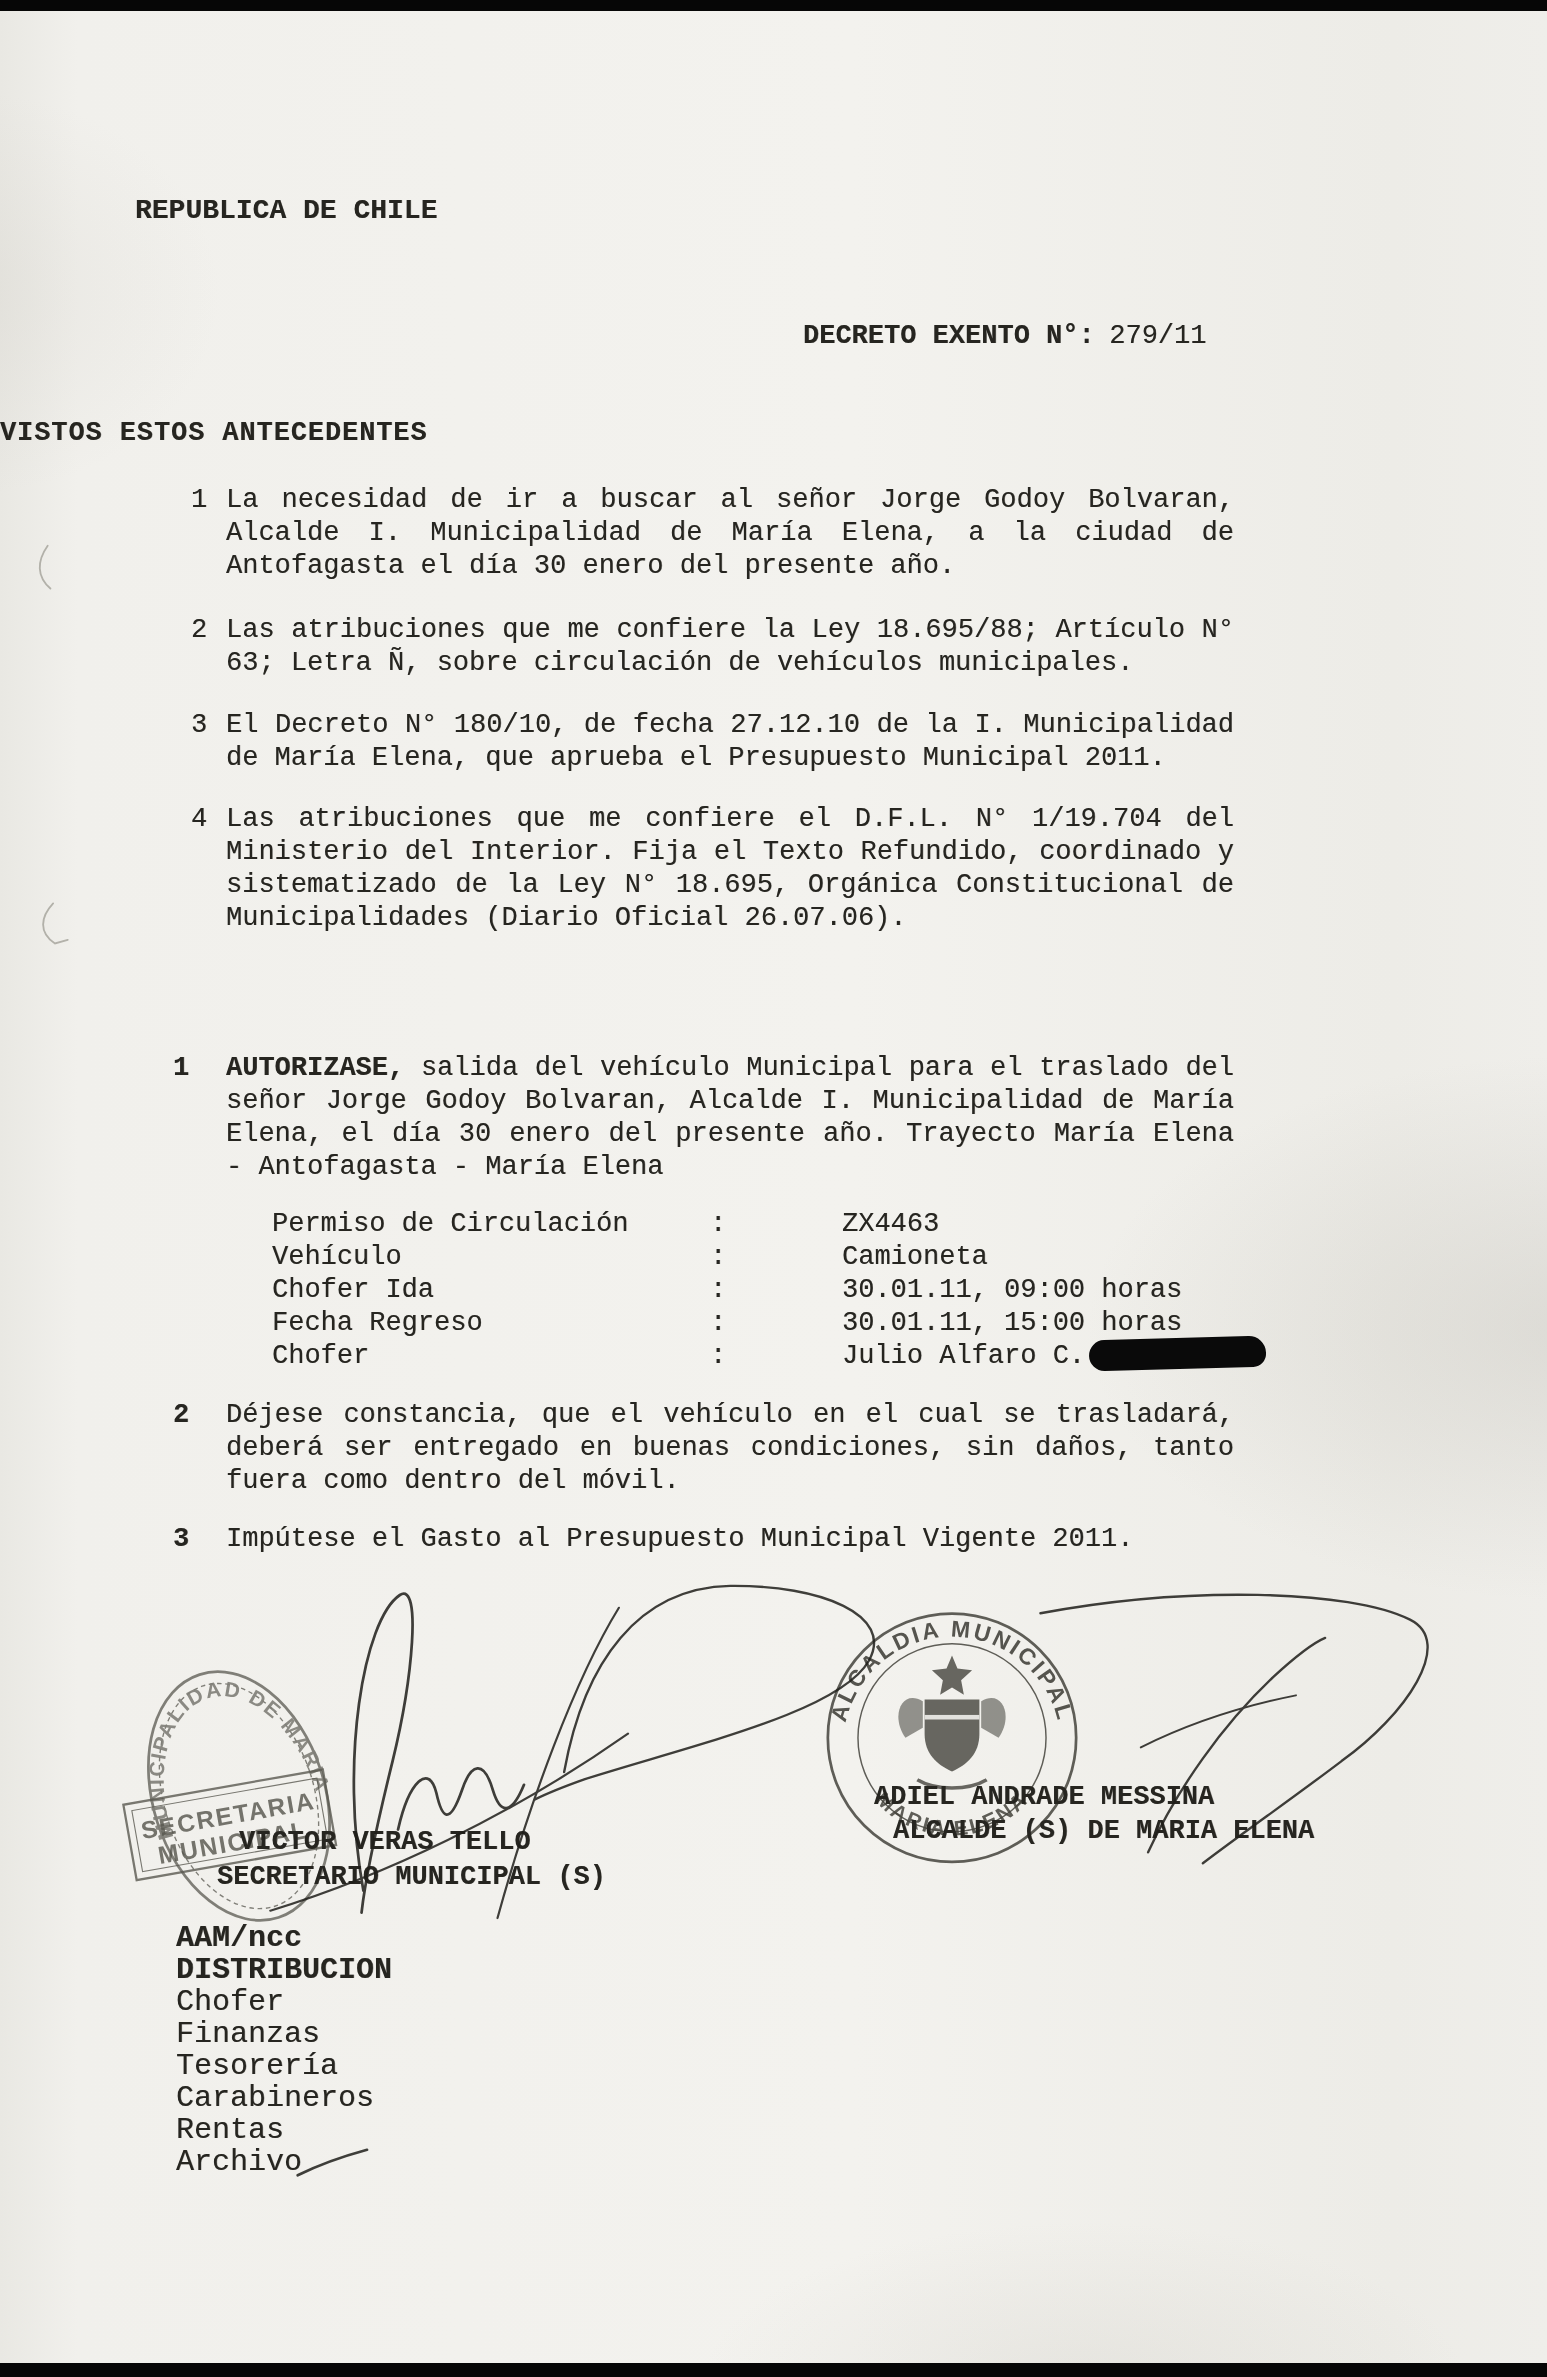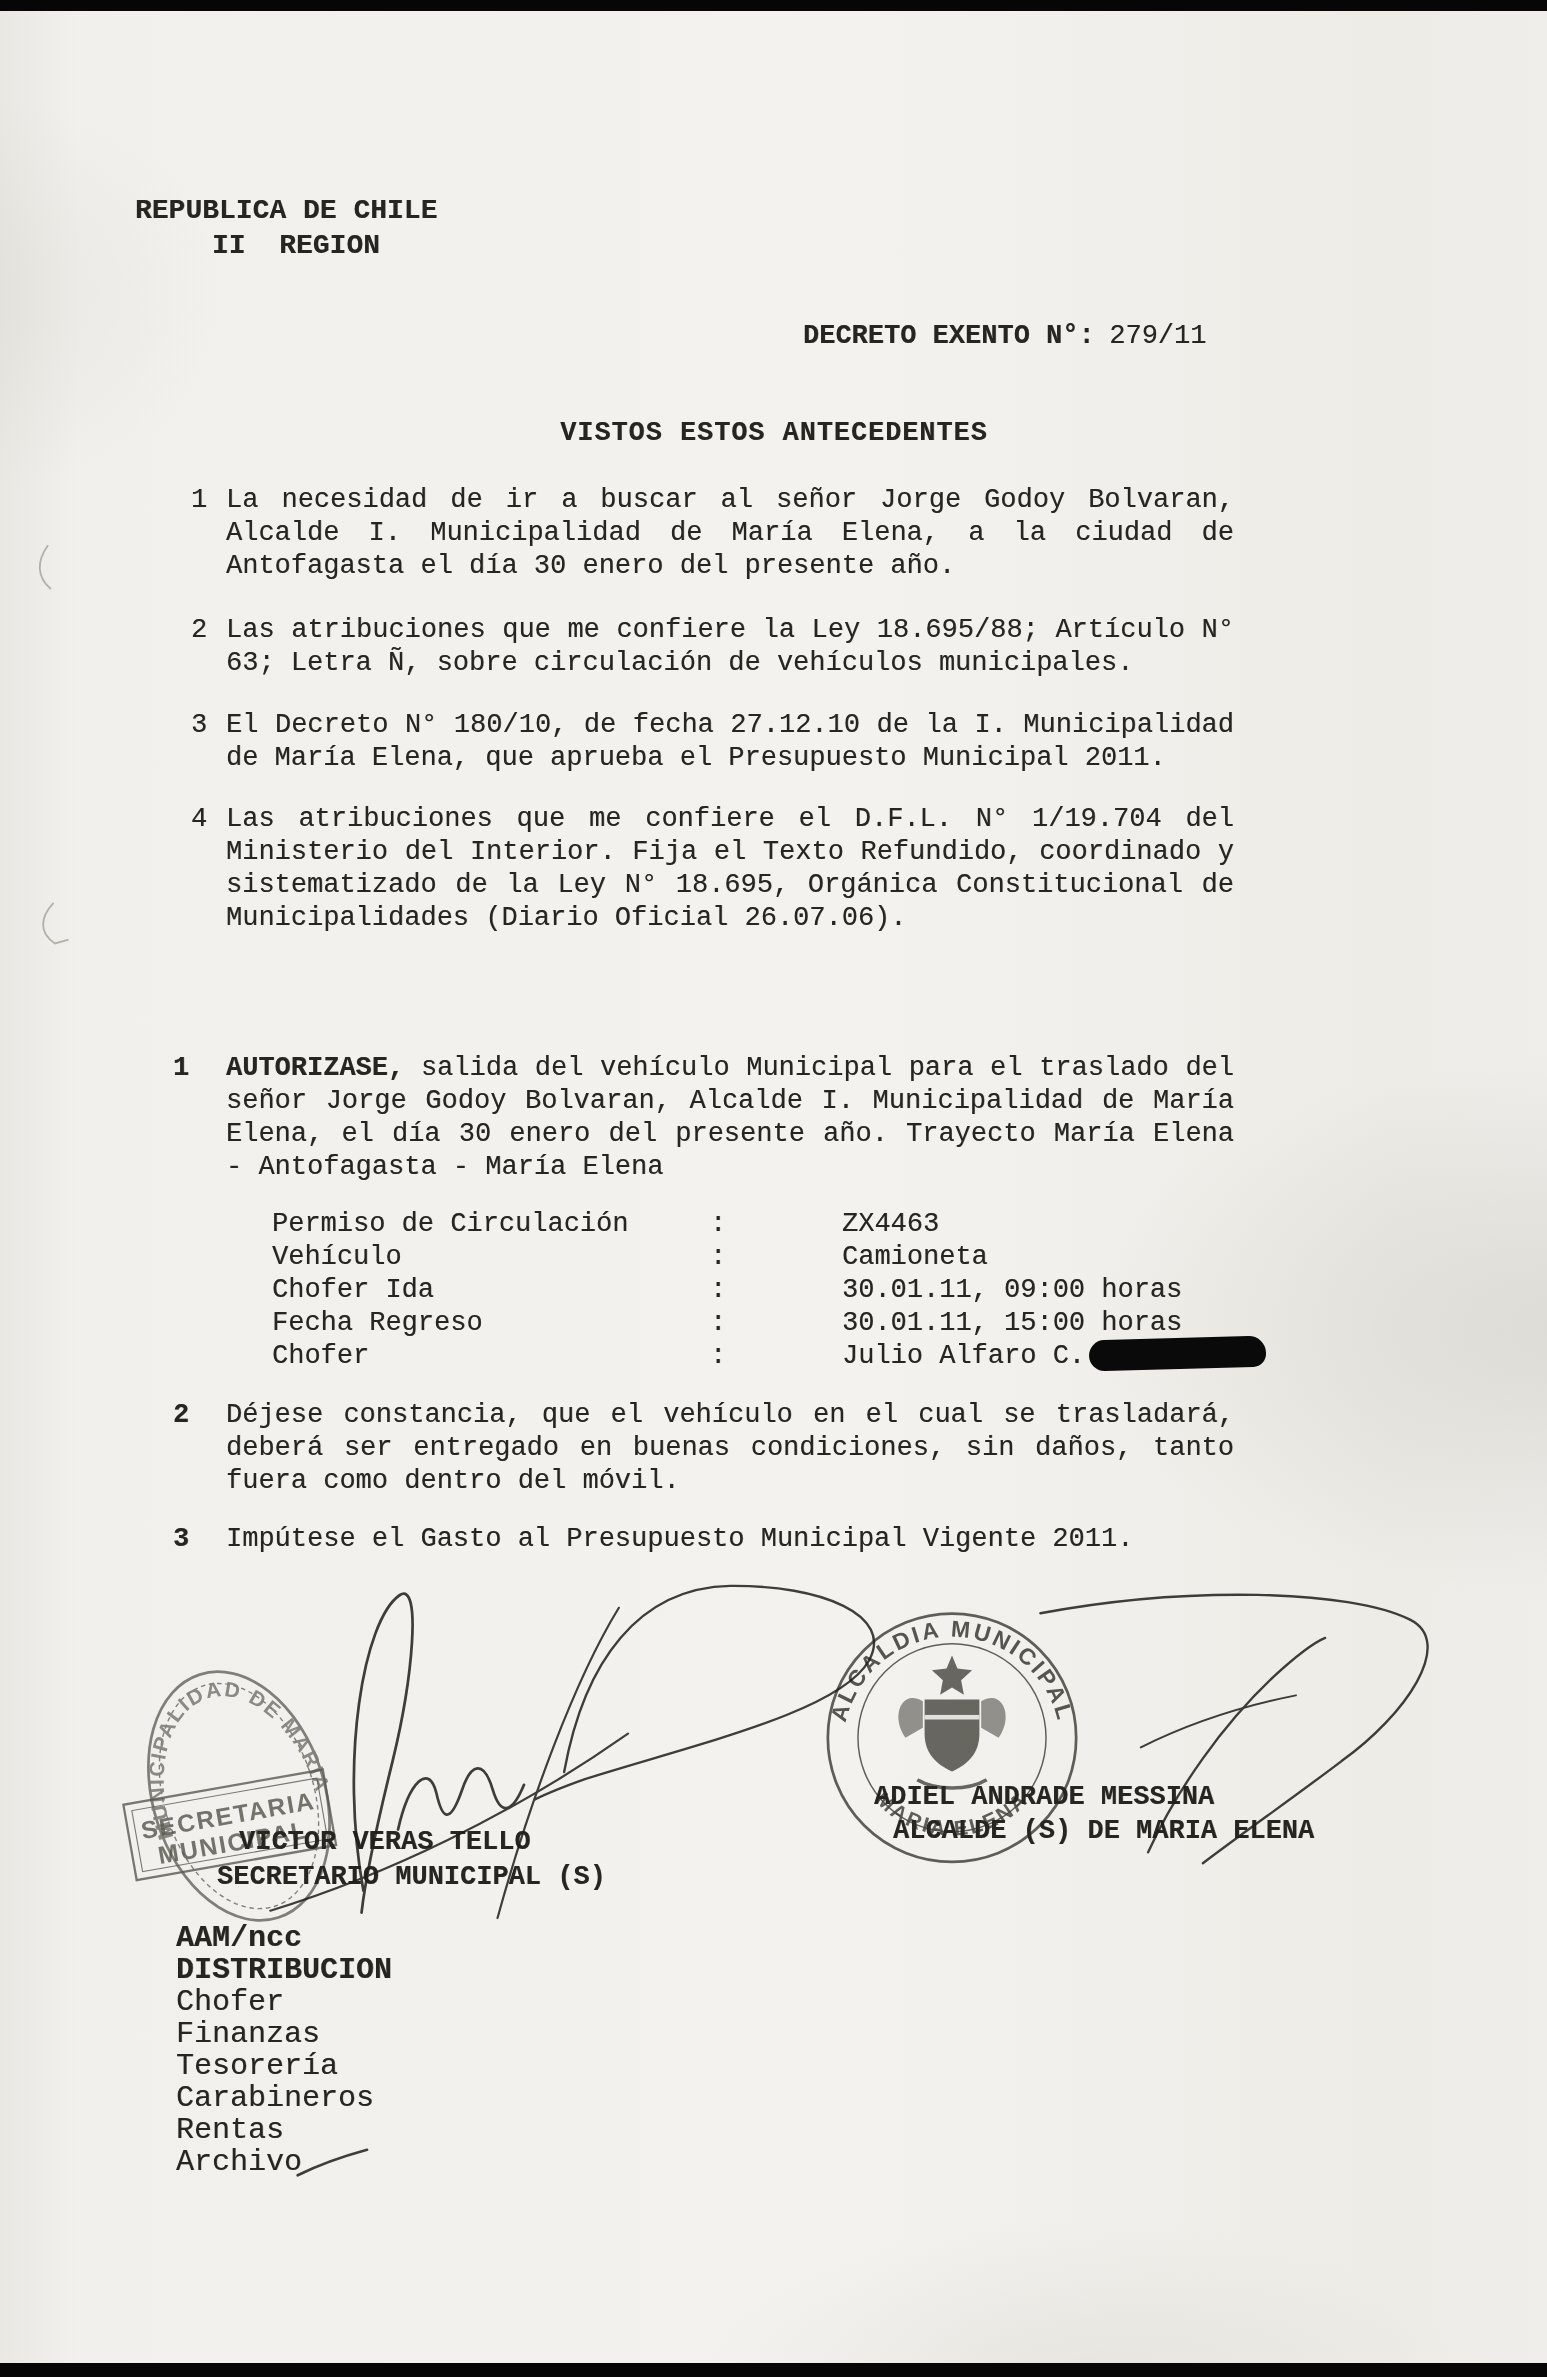--- a/index.html
+++ b/index.html
@@ -107,7 +107,6 @@
   <div class="content ink">
     <div class="header">
       <div>REPUBLICA DE CHILE</div>
-      <div class="l3 pre">II  REGION</div>
     </div>
 
     <div class="decree-ref">

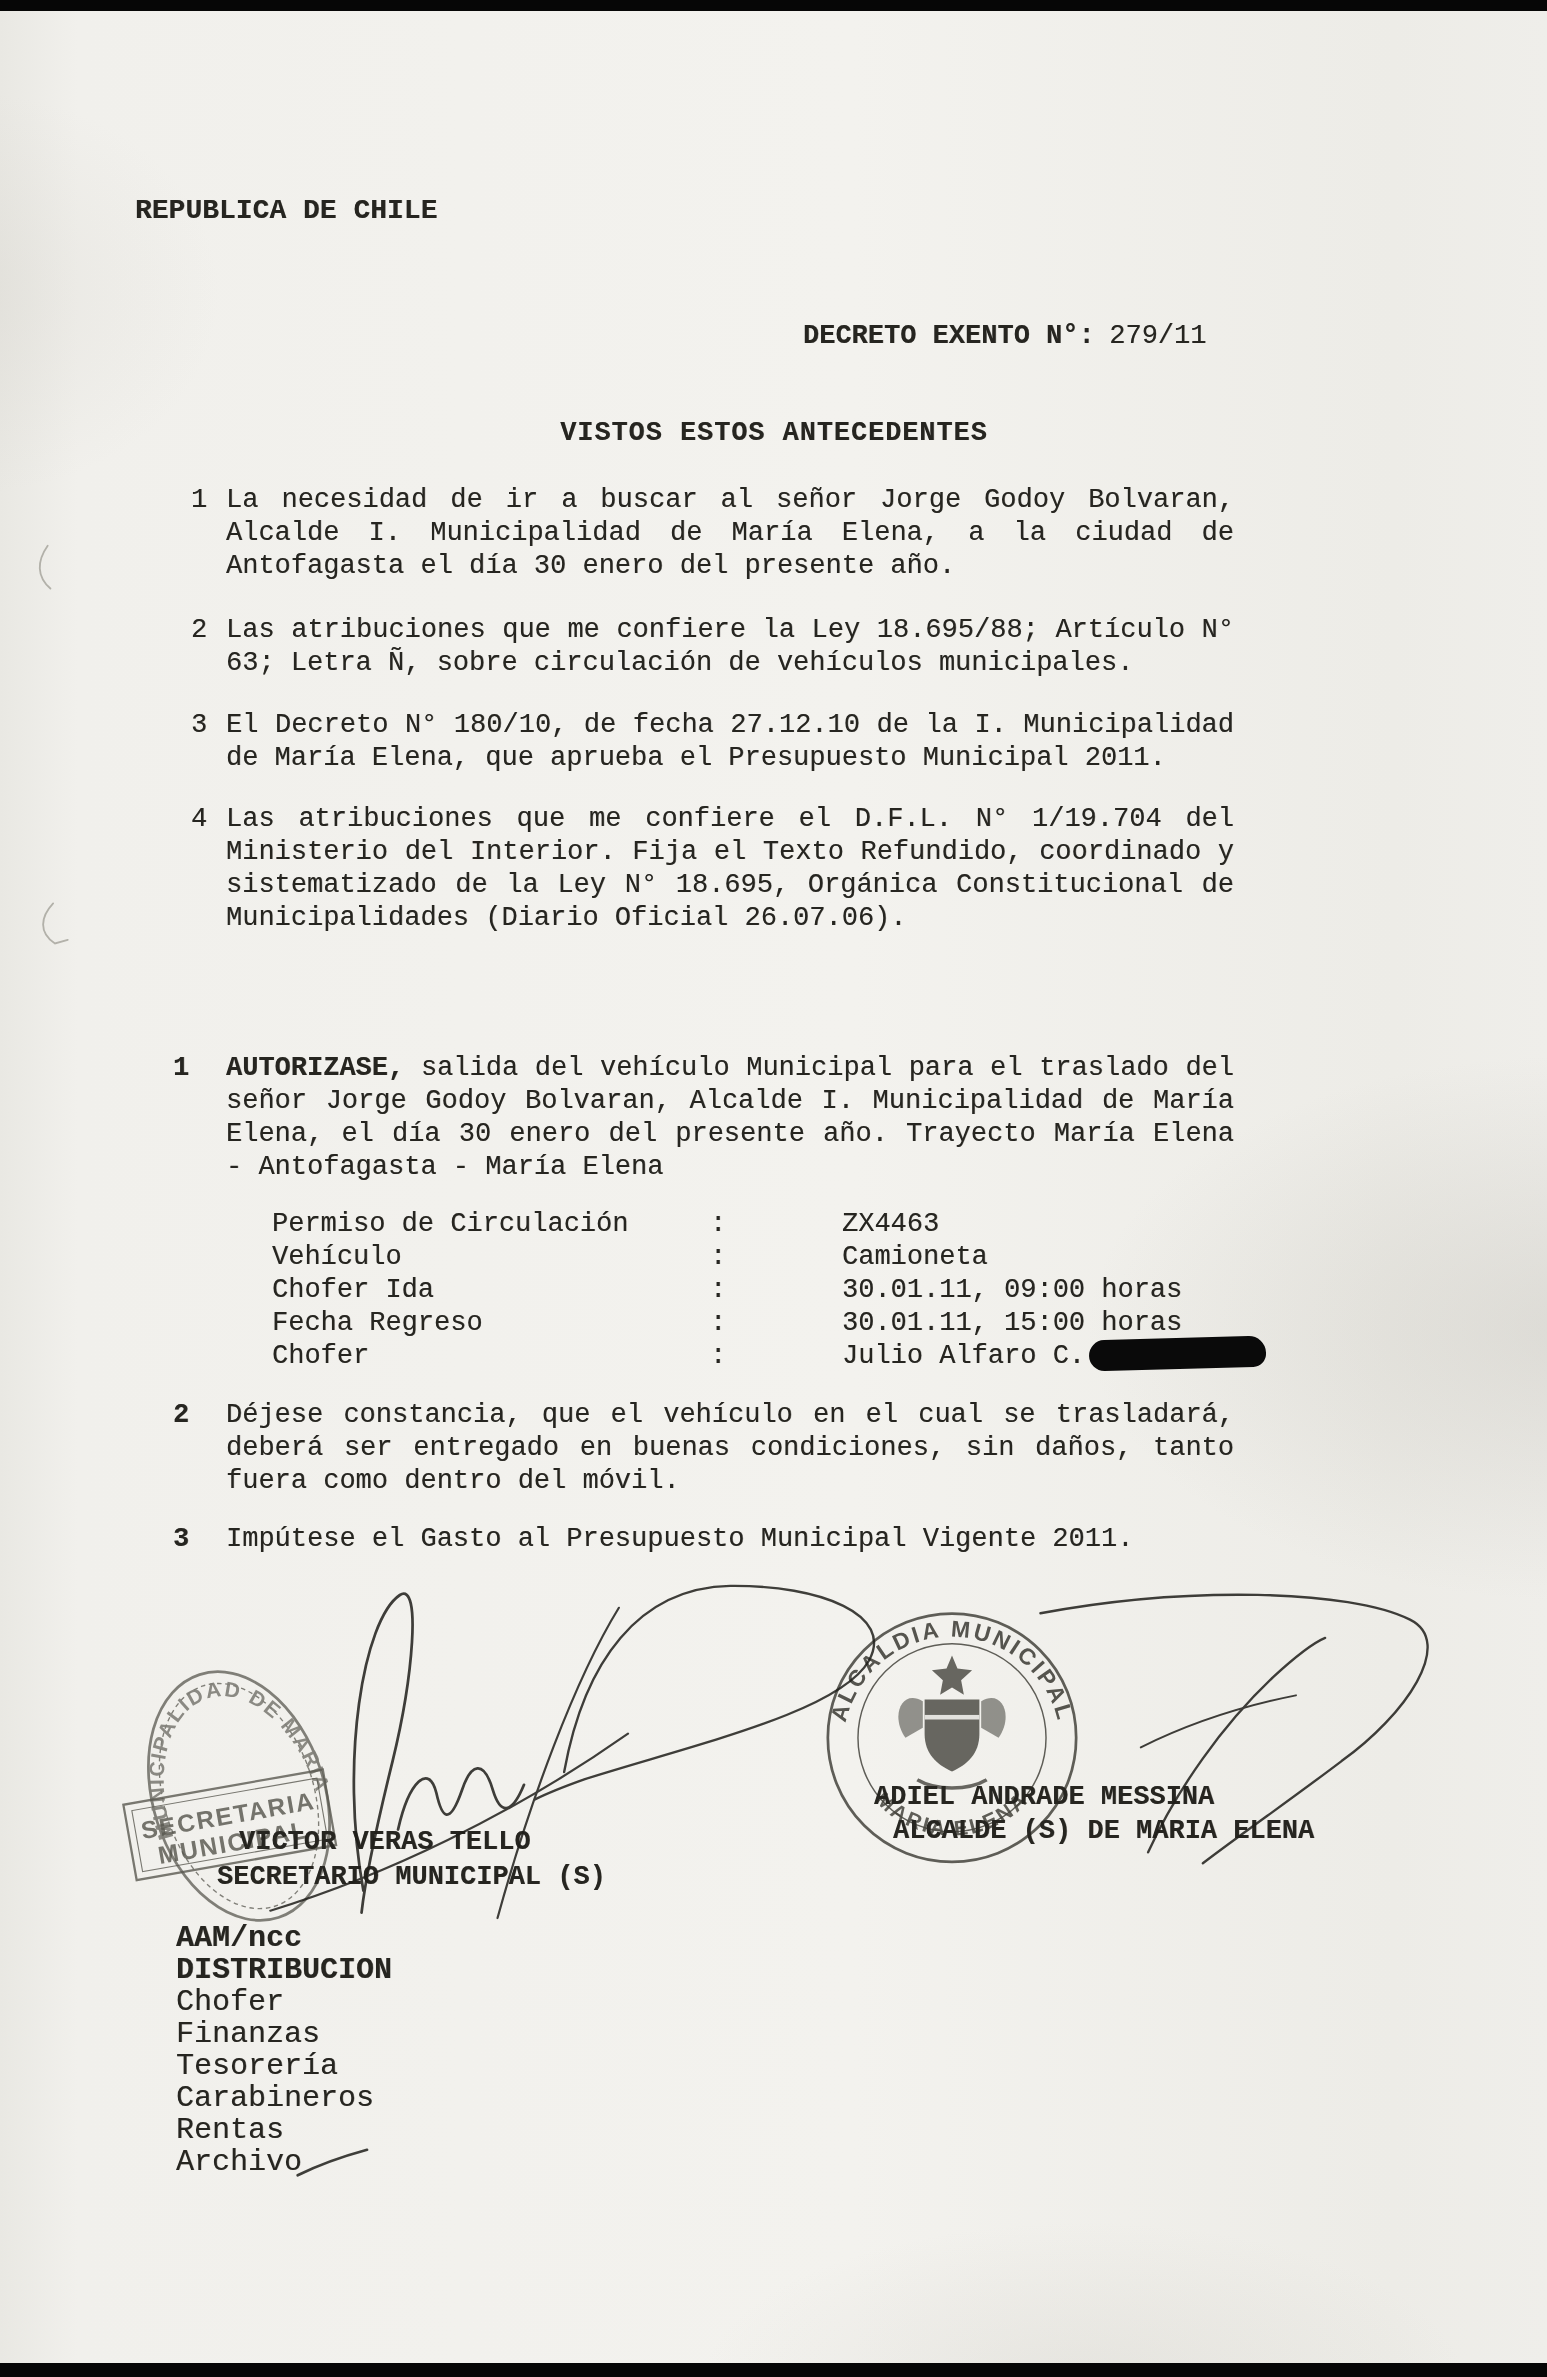--- a/index.html
+++ b/index.html
@@ -23,7 +23,7 @@
   .decree-ref .lbl{font-weight:bold;}
   .decree-ref .val{margin-left:14.6px;}
   .decree-ref .place{display:inline-block;width:279px;font-weight:bold;}
-  .vistos-title{position:absolute;left:0;top:418px;width:1548px;text-align:center;
+  .vistos-title{position:absolute;left:0;top:418px;width:1548px;text-align:left;
     font-size:27px;font-weight:bold;letter-spacing:0.9px;}
   .doclist{position:absolute;left:135px;width:1104px;font-size:27px;line-height:33px;}
   .vistos-list{top:484px;}

